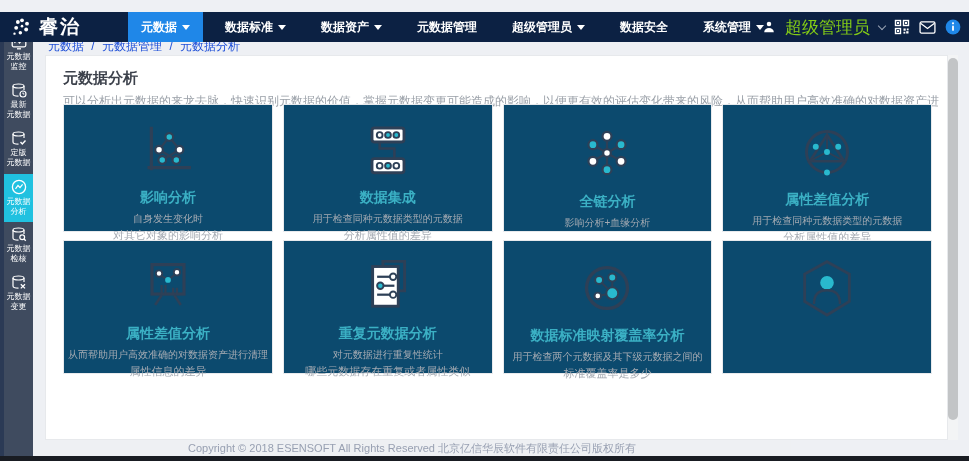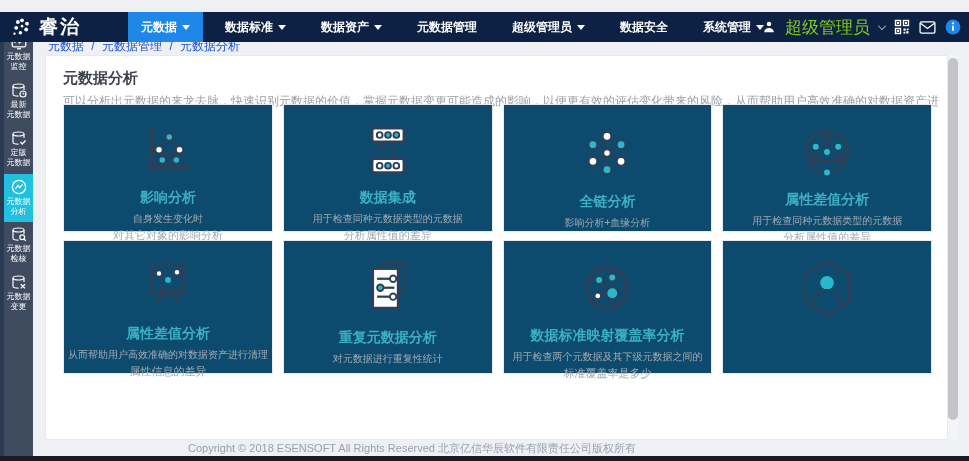--- a/index.html
+++ b/index.html
@@ -347,6 +347,7 @@
       </div>
       <div class="card-title">重复元数据分析</div>
       <div class="card-desc">对元数据进行重复性统计</div>
+      <div class="card-desc2">哪些元数据存在重复或者属性类似</div>
     </div>
 
     <div class="card">

